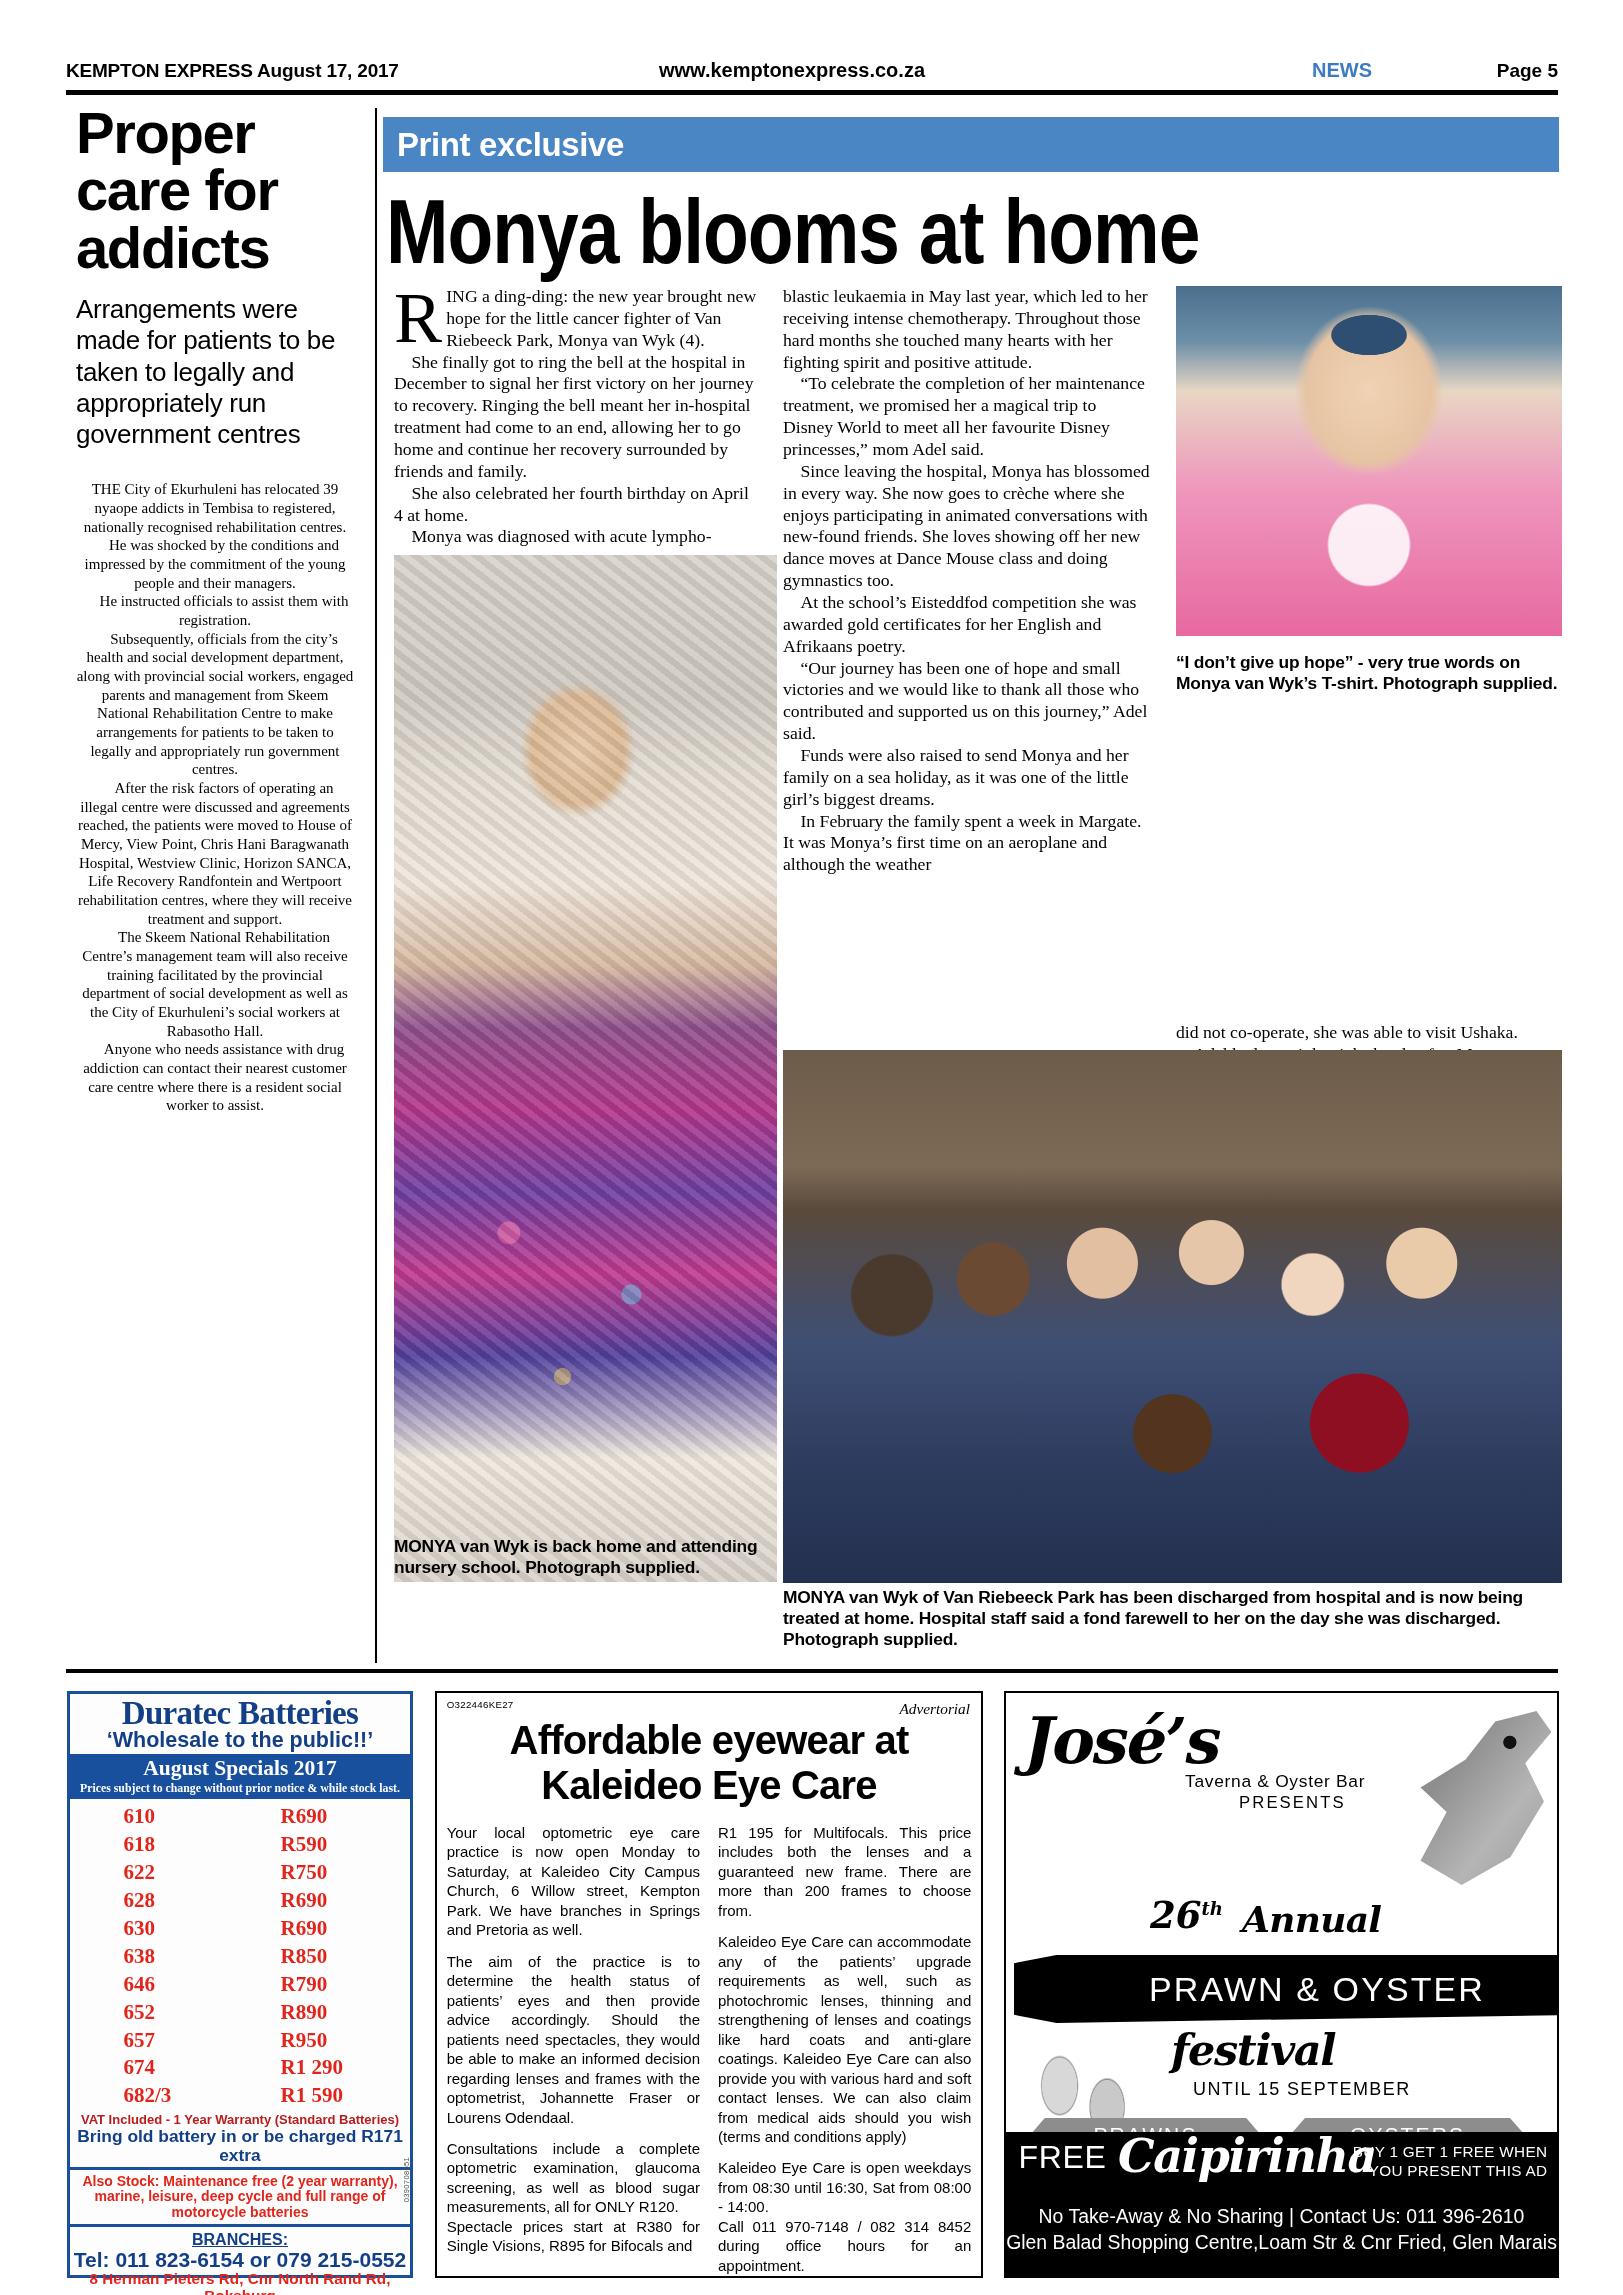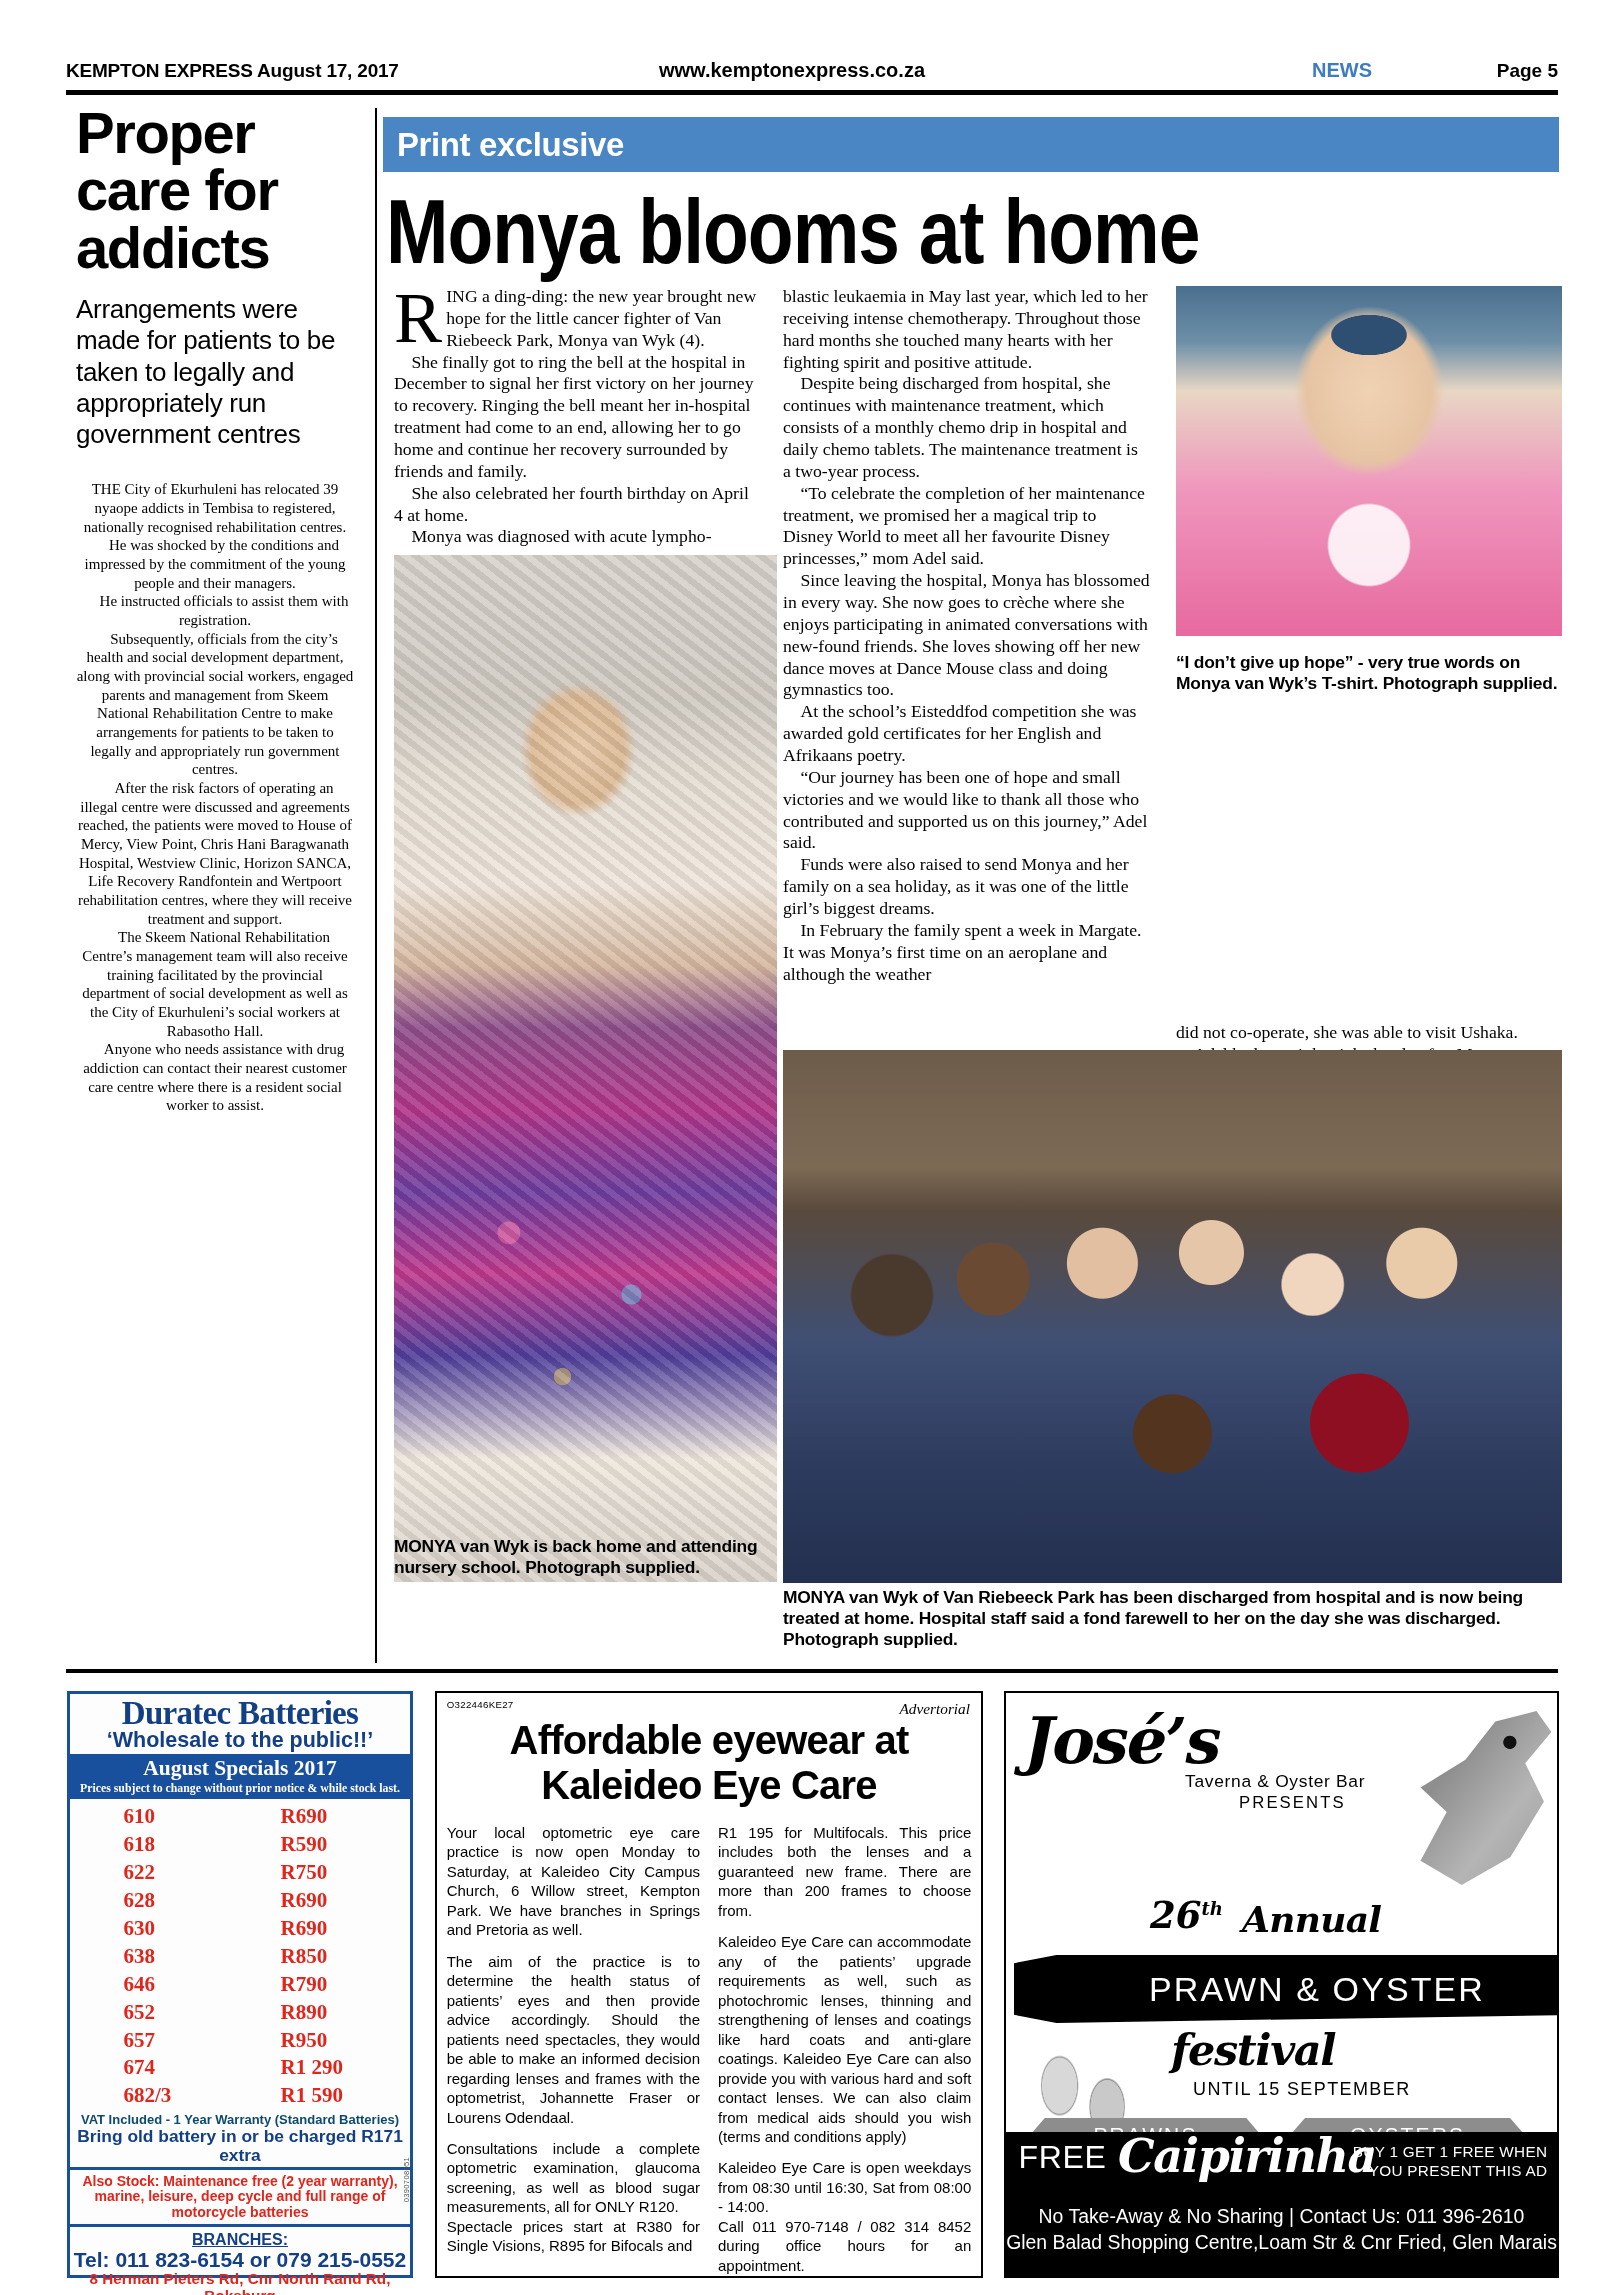--- a/index.html
+++ b/index.html
@@ -314,7 +314,6 @@
 
 <div class="mcol" id="mcol-2">
   <p class="noind">blastic leukaemia in May last year, which led to her receiving intense chemotherapy. Throughout those hard months she touched many hearts with her fighting spirit and positive attitude.</p>
-  <p>Despite being discharged from hospital, she continues with maintenance treatment, which consists of a monthly chemo drip in hospital and daily chemo tablets. The maintenance treatment is a two-year process.</p>
   <p>“To celebrate the completion of her maintenance treatment, we promised her a magical trip to Disney World to meet all her favourite Disney princesses,” mom Adel said.</p>
   <p>Since leaving the hospital, Monya has blossomed in every way. She now goes to crèche where she enjoys participating in animated conversations with new-found friends. She loves showing off her new dance moves at Dance Mouse class and doing gymnastics too.</p>
   <p>At the school’s Eisteddfod competition she was awarded gold certificates for her English and Afrikaans poetry.</p>

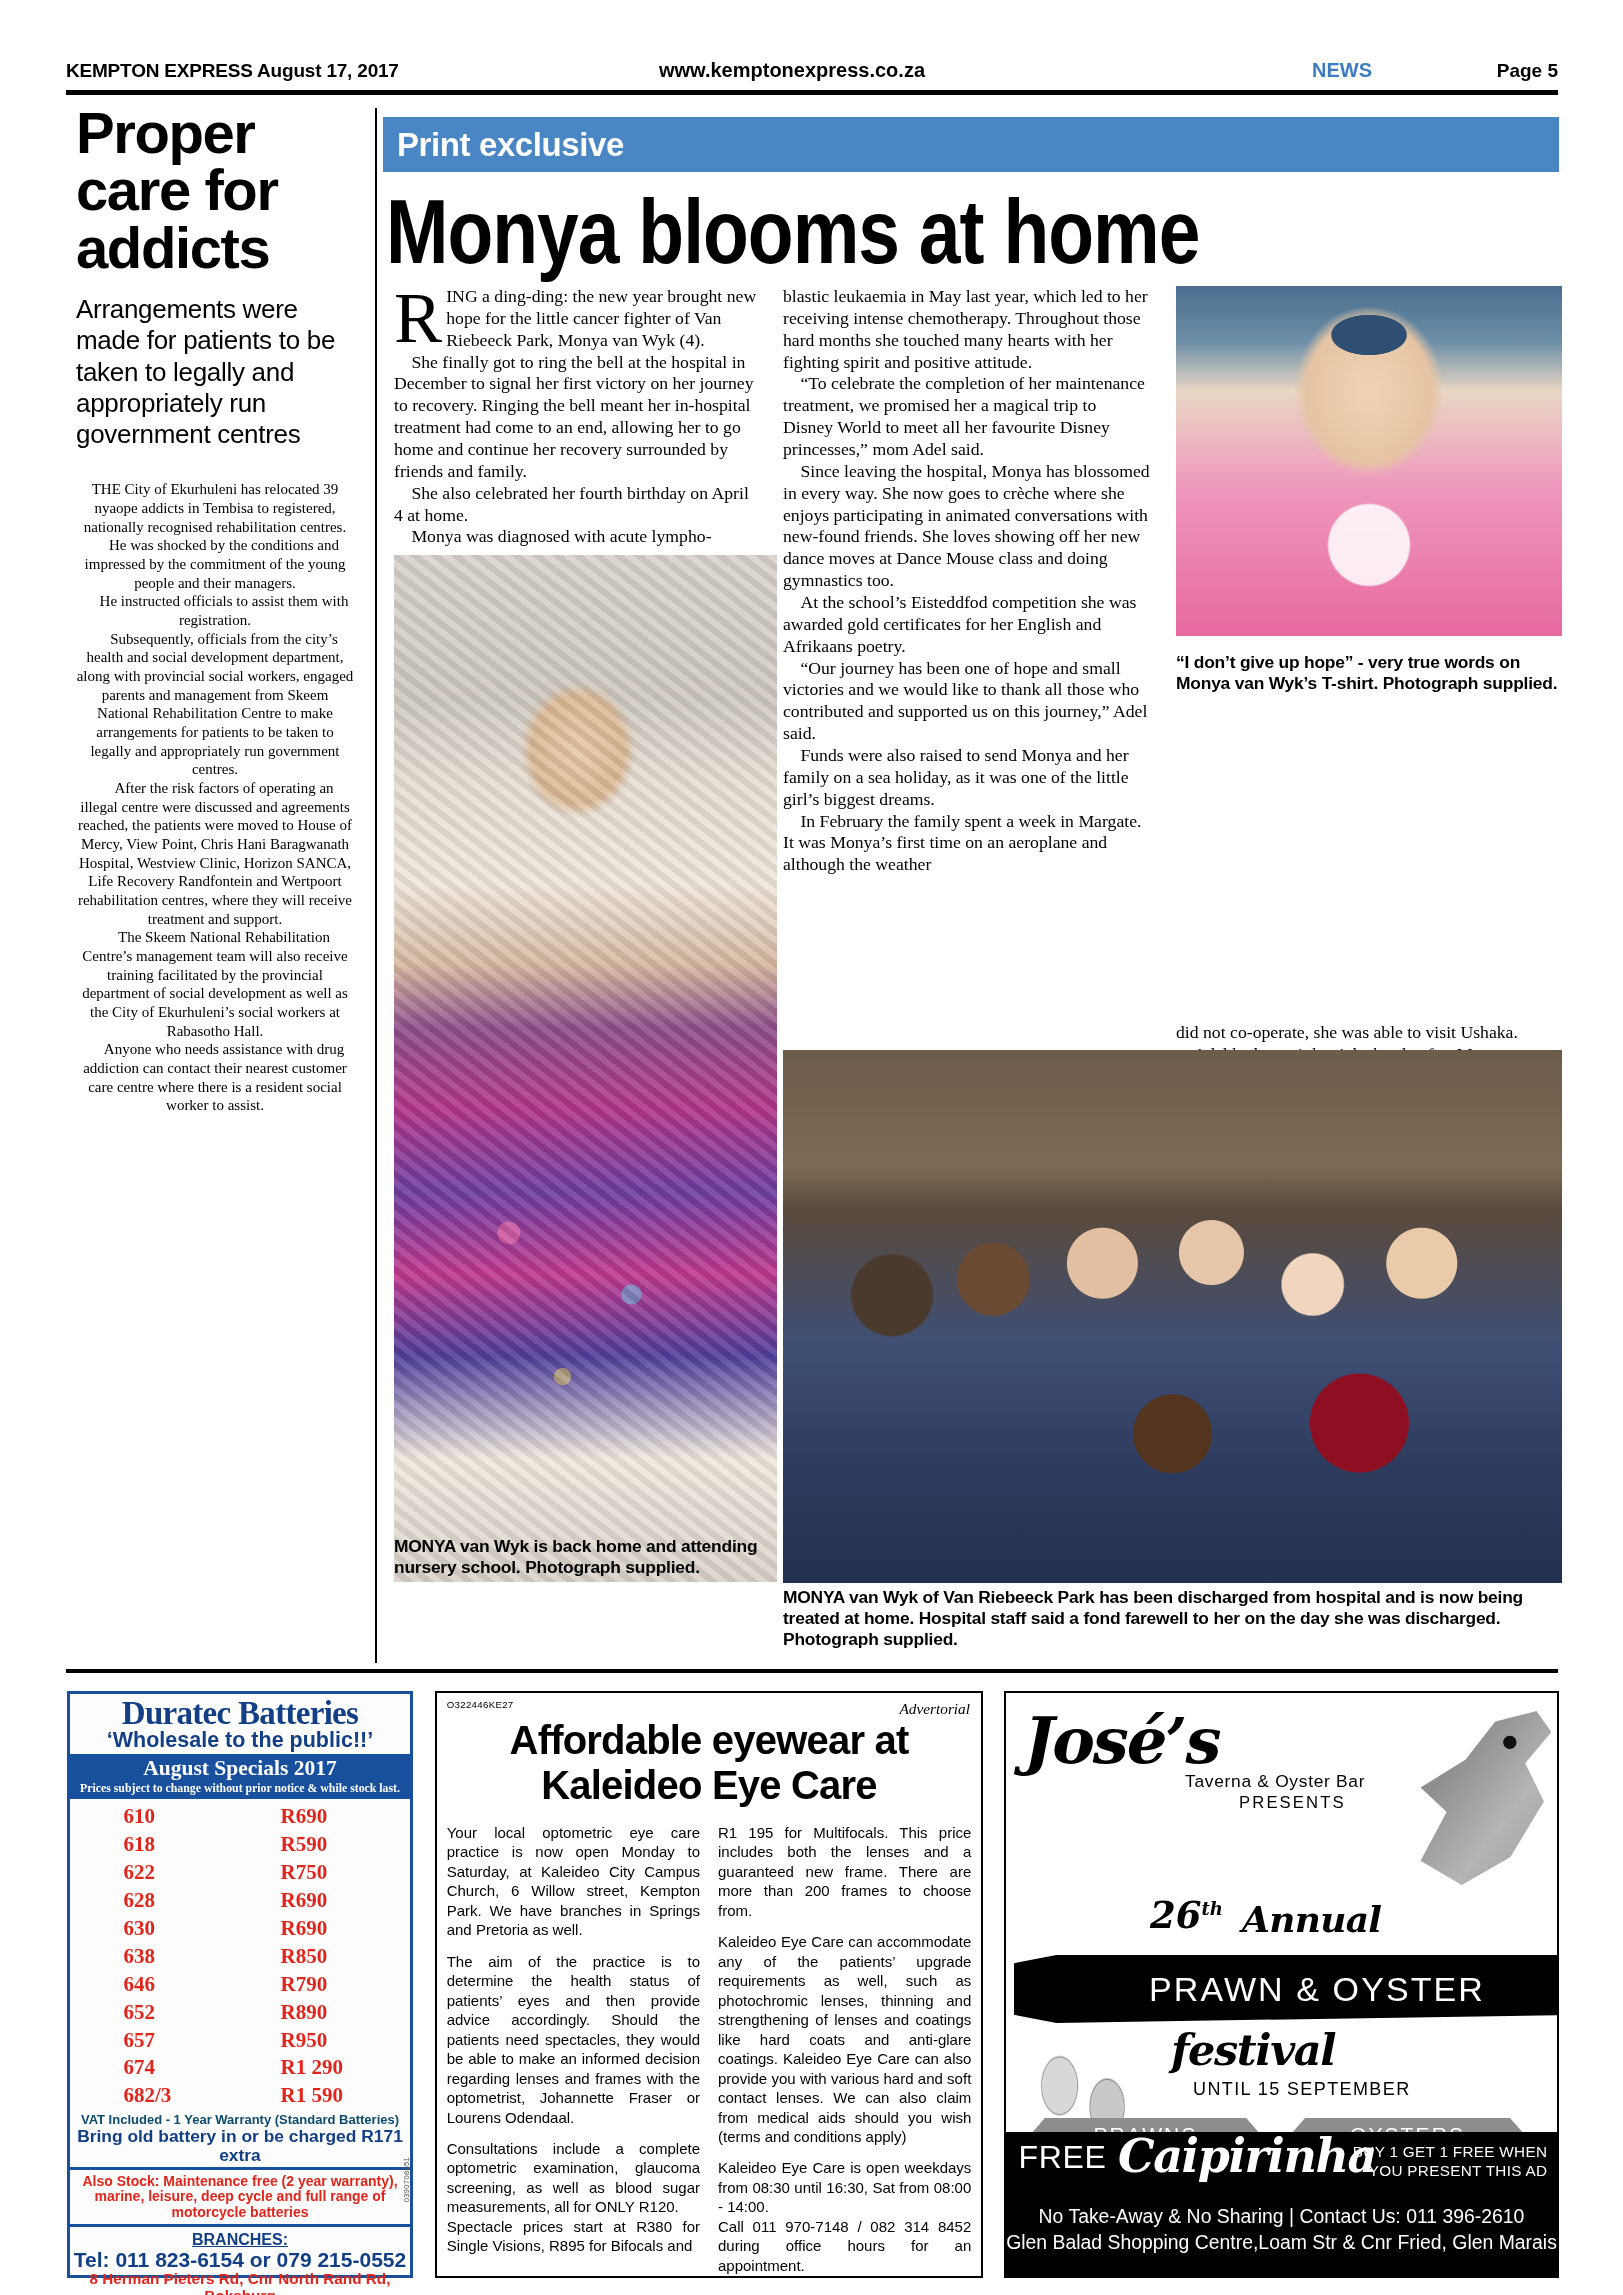--- a/index.html
+++ b/index.html
@@ -167,7 +167,7 @@
   }
   .dur-row .c1 { width: 67px; text-align: left; }
   .dur-row .c2 { width: 76px; text-align: left; }
-  .dur-note1 { text-align:center; color:#0c4a6e; font-weight:bold; font-size:13px; margin-top:2.1px; }
+  .dur-note1 { text-align:center; color:#b91c1c; font-weight:bold; font-size:13px; margin-top:2.1px; }
   .dur-note2 { text-align:center; color:#123f86; font-weight:bold; font-size:17.4px; line-height:1.05; }
   .dur-sep { height: 2.8px; background: #19509e; margin: 3.5px 0; }
   .dur-stock { text-align:center; color:#e1251b; font-weight:bold; font-size:14px; line-height:1.12; padding: 0 2.8px; }

